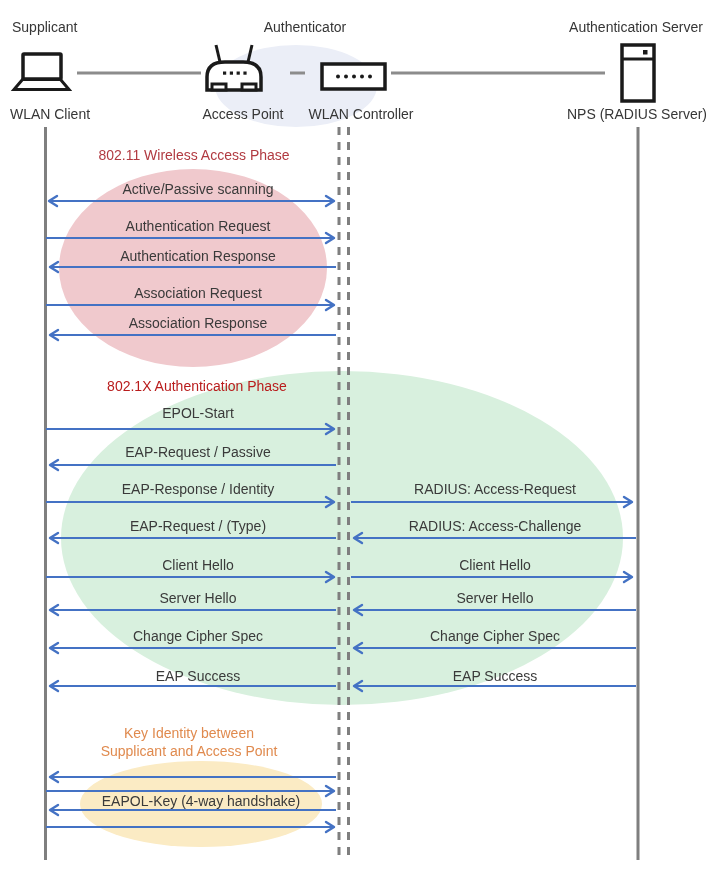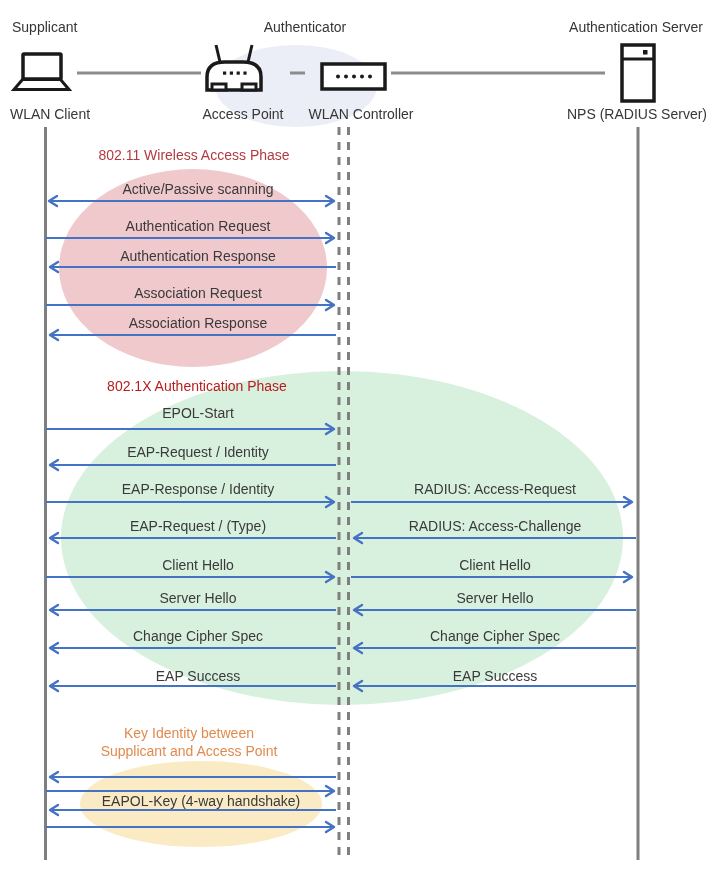--- a/index.html
+++ b/index.html
@@ -131,7 +131,7 @@
   <div class="lbl msg" style="left:48px;top:286px;">Association Request</div>
   <div class="lbl msg" style="left:48px;top:316px;">Association Response</div>
   <div class="lbl msg" style="left:48px;top:406px;">EPOL-Start</div>
-  <div class="lbl msg" style="left:48px;top:445px;">EAP-Request / Identity</div>
+  <div class="lbl msg" style="left:48px;top:445px;">EAP-Request / Passive</div>
   <div class="lbl msg" style="left:48px;top:482px;">EAP-Response / Identity</div>
   <div class="lbl msg" style="left:48px;top:519px;">EAP-Request / (Type)</div>
   <div class="lbl msg" style="left:48px;top:558px;">Client Hello</div>

